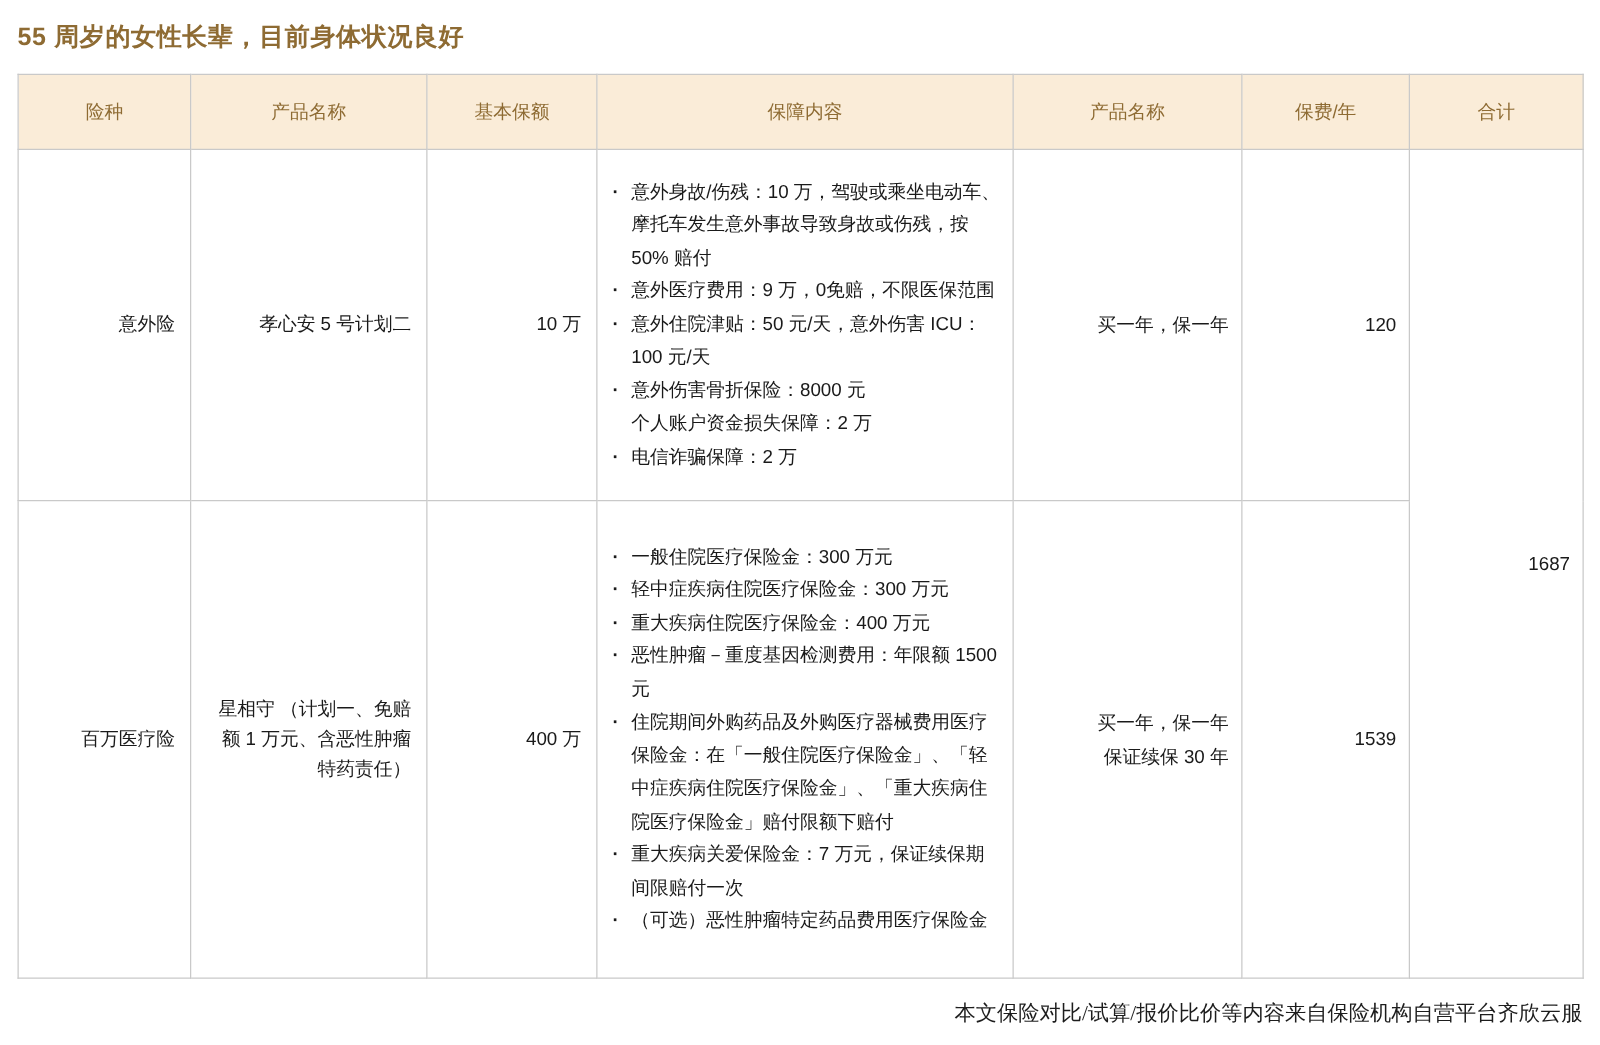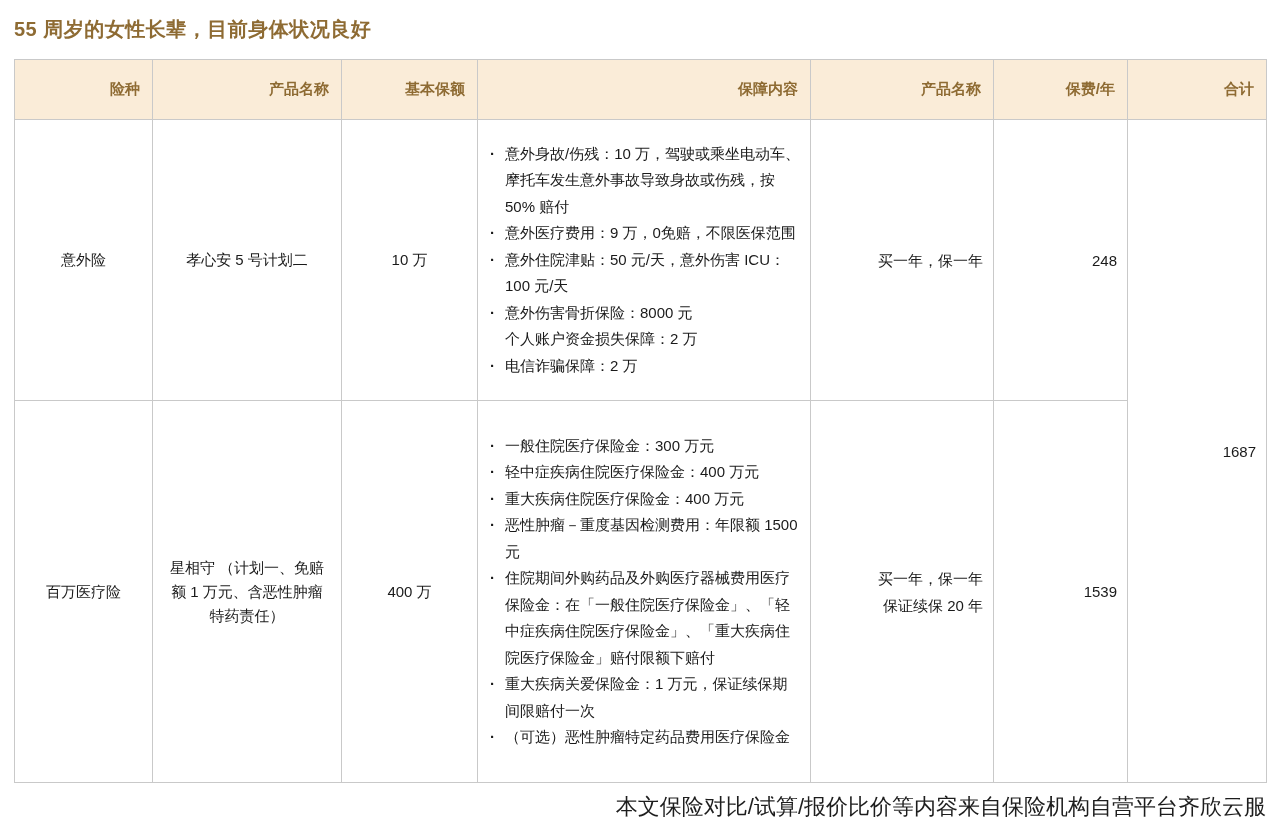--- a/index.html
+++ b/index.html
@@ -39,8 +39,8 @@
   thead th{
     background:var(--header_bg);
     color:var(--header_text);
-    font-weight:bold;
-    text-align:right;
+    font-weight:normal;
+    text-align:center;
     padding:0 12px;
     font-size:16px;
   }

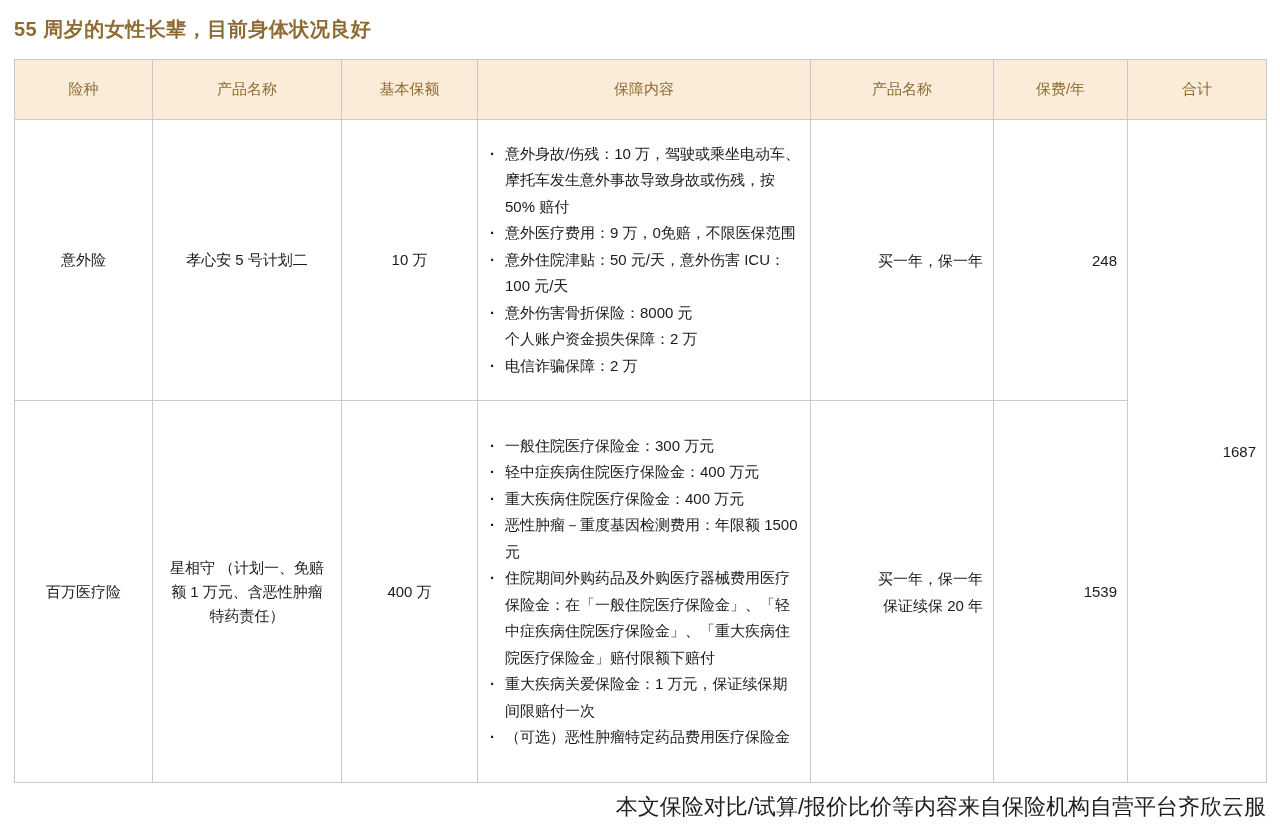--- a/index.html
+++ b/index.html
@@ -46,7 +46,7 @@
   }
   tbody tr.row-accident{height:281px;}
   tbody tr.row-medical{height:382px;}
-  td.cell-left{padding:8px 12px;text-align:center;line-height:24px;}
+  td.cell-left{padding:8px 12px;text-align:right;line-height:24px;}
   td.cell-center{padding:8px 10px;text-align:right;line-height:27px;}
   td.cell-coverage{padding:6px 8px 6px 10px;}
   ul.coverage{list-style:none;}

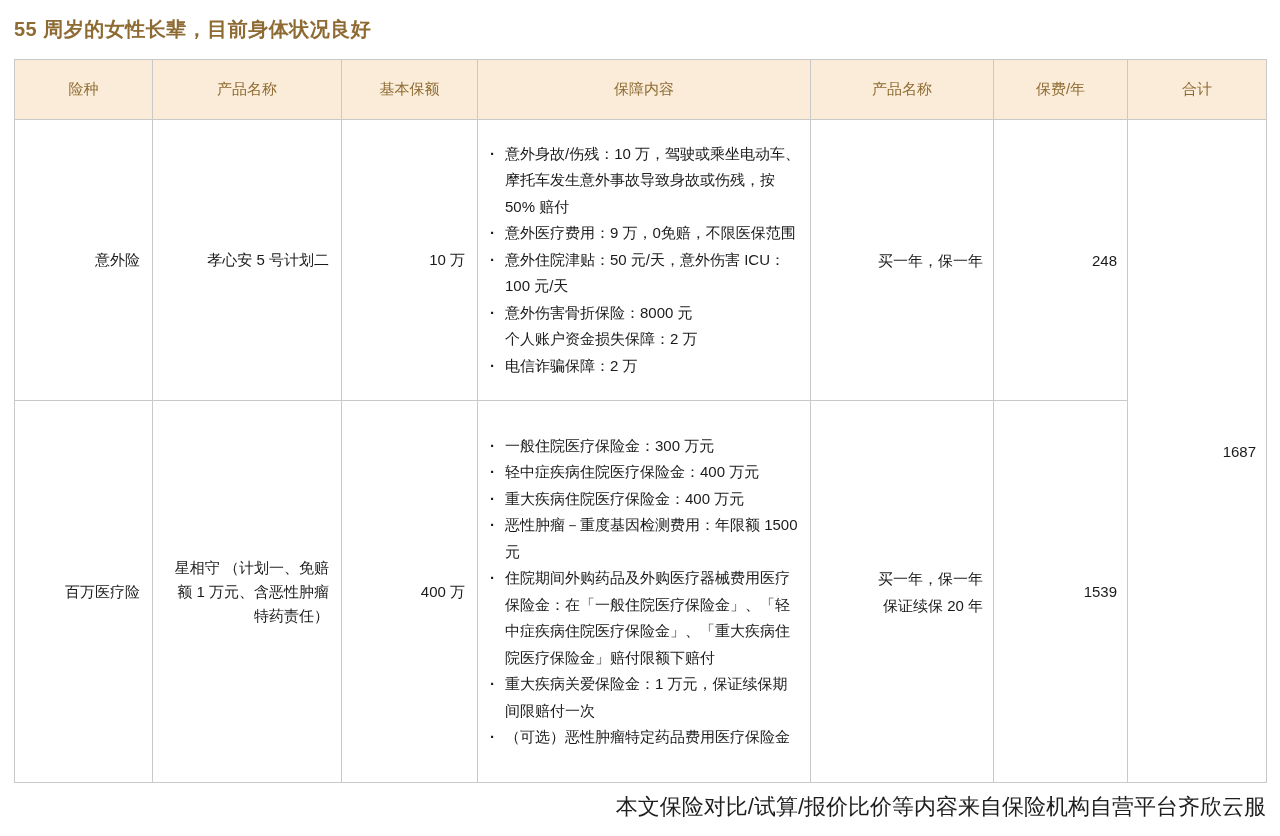--- a/index.html
+++ b/index.html
@@ -118,7 +118,7 @@
         <td class="cell-center">
             <div>买一年，保一年</div>
           </td>
-        <td class="cell-center">248</td>
+        <td class="cell-center">120</td>
         <td class="cell-center" rowspan="2">1687</td>
       </tr>
       <tr class="row-medical">

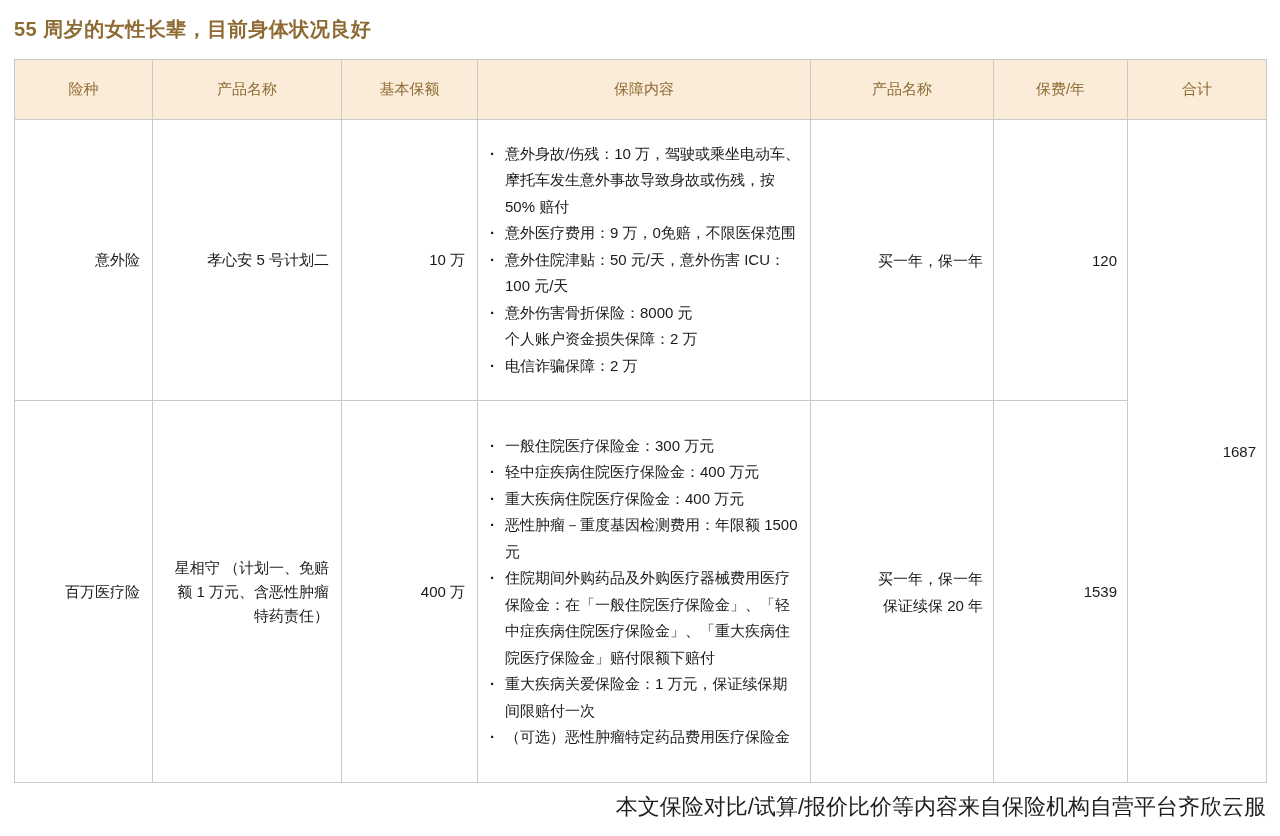--- a/index.html
+++ b/index.html
@@ -128,7 +128,7 @@
         <td class="cell-coverage">
           <ul class="coverage">
               <li>一般住院医疗保险金：300 万元</li>
-              <li>轻中症疾病住院医疗保险金：400 万元</li>
+              <li>轻中症疾病住院医疗保险金：300 万元</li>
               <li>重大疾病住院医疗保险金：400 万元</li>
               <li>恶性肿瘤－重度基因检测费用：年限额 1500 元</li>
               <li>住院期间外购药品及外购医疗器械费用医疗保险金：在「一般住院医疗保险金」、「轻中症疾病住院医疗保险金」、「重大疾病住院医疗保险金」赔付限额下赔付</li>

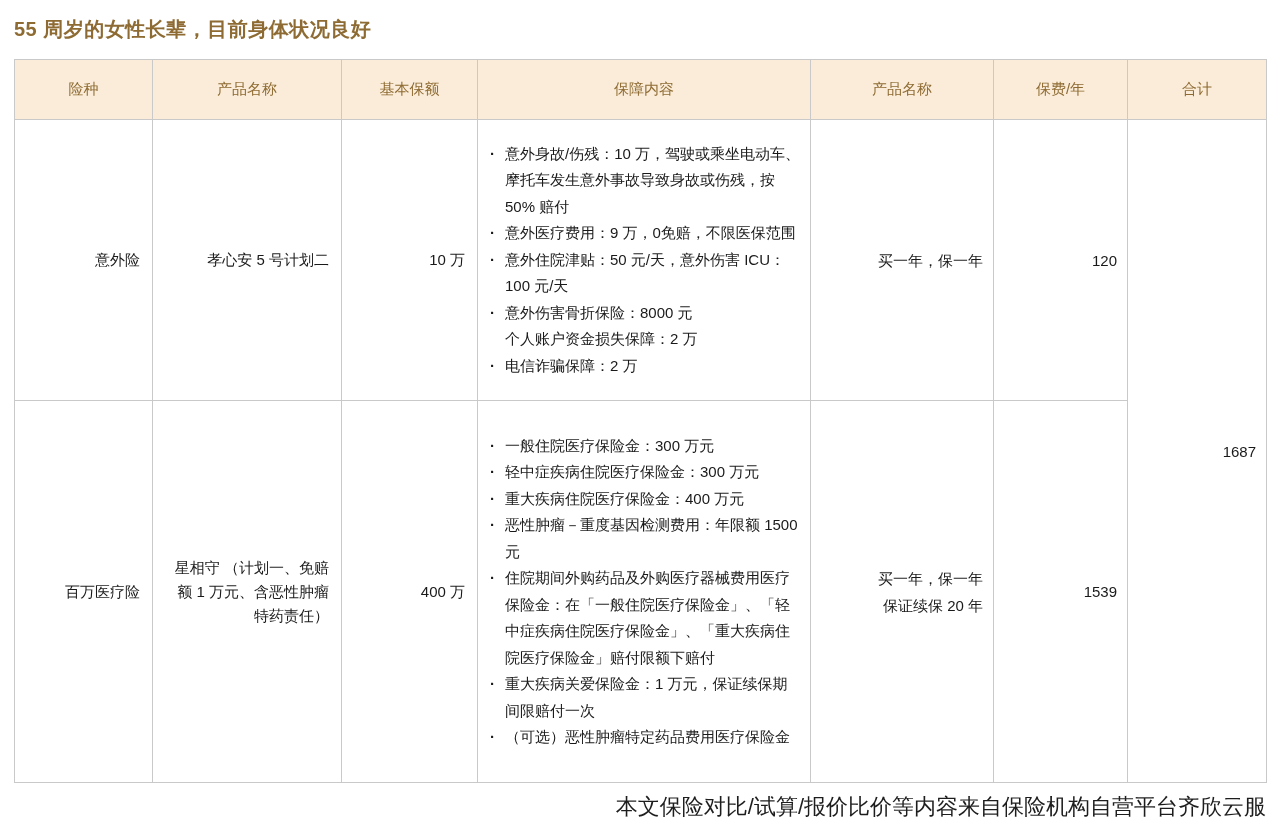--- a/index.html
+++ b/index.html
@@ -138,7 +138,7 @@
         </td>
         <td class="cell-center">
             <div>买一年，保一年</div>
-            <div>保证续保 20 年</div>
+            <div>保证续保 30 年</div>
           </td>
         <td class="cell-center">1539</td>
       </tr>

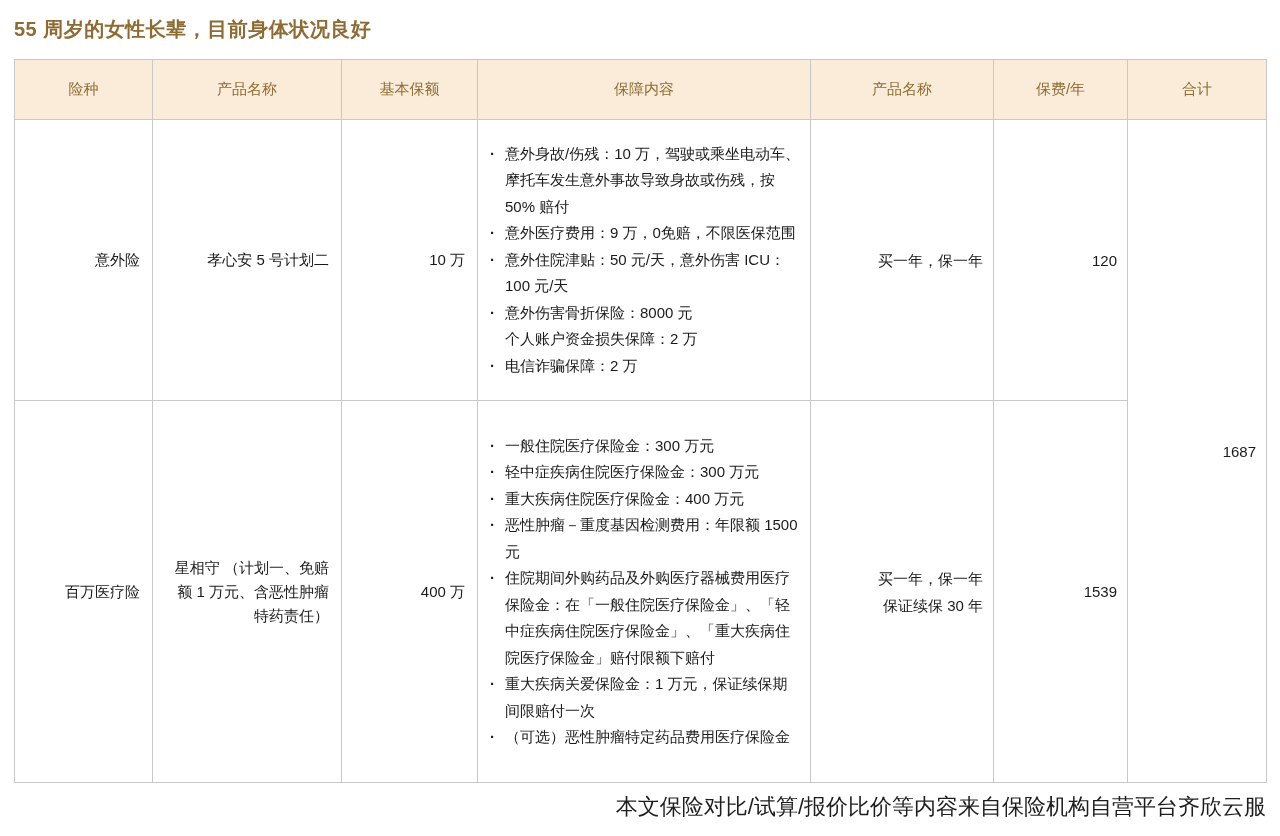--- a/index.html
+++ b/index.html
@@ -132,7 +132,7 @@
               <li>重大疾病住院医疗保险金：400 万元</li>
               <li>恶性肿瘤－重度基因检测费用：年限额 1500 元</li>
               <li>住院期间外购药品及外购医疗器械费用医疗保险金：在「一般住院医疗保险金」、「轻中症疾病住院医疗保险金」、「重大疾病住院医疗保险金」赔付限额下赔付</li>
-              <li>重大疾病关爱保险金：1 万元，保证续保期间限赔付一次</li>
+              <li>重大疾病关爱保险金：7 万元，保证续保期间限赔付一次</li>
               <li>（可选）恶性肿瘤特定药品费用医疗保险金</li>
             </ul>
         </td>

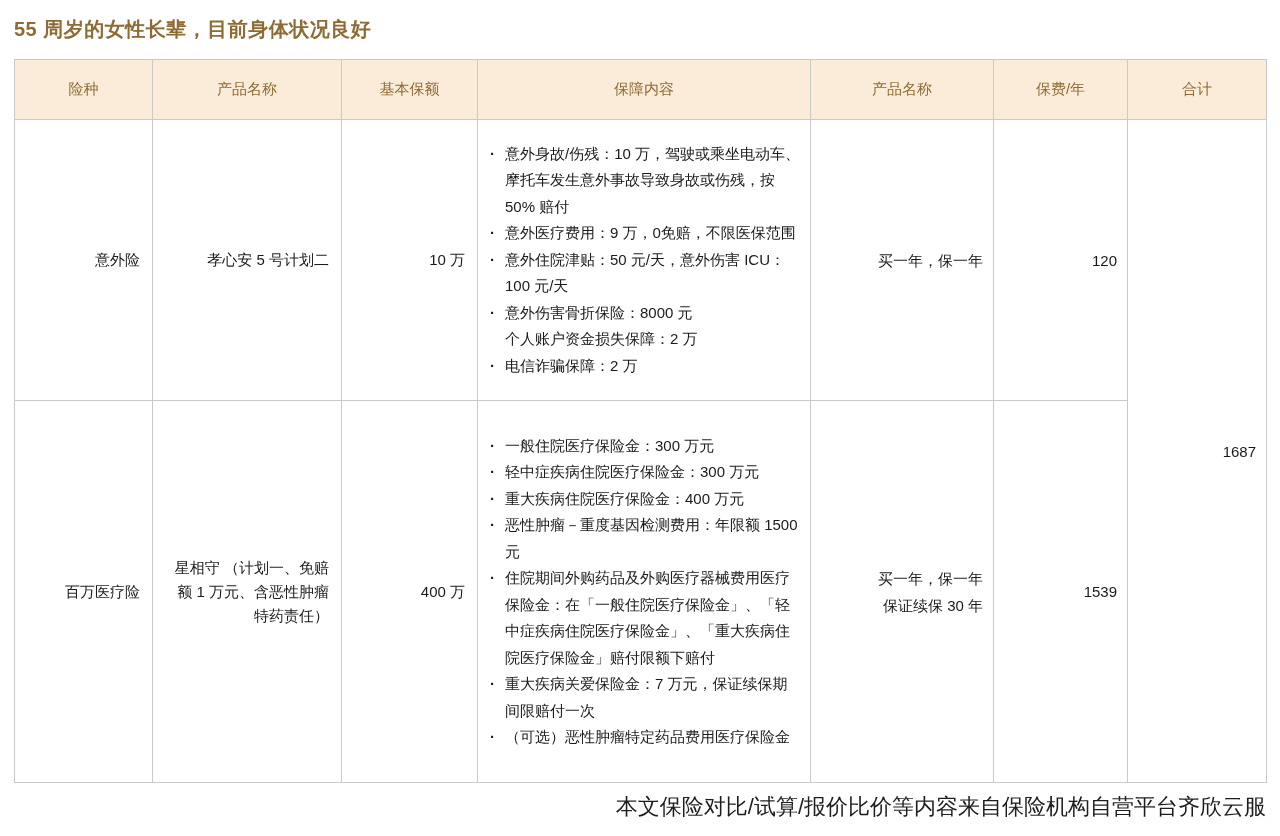--- a/index.html
+++ b/index.html
@@ -67,8 +67,8 @@
     position:absolute;
     right:14px;
     bottom:14px;
-    font-family:Liberation Sans, sans-serif;
-    font-size:22px;
+    font-family:Liberation Serif, serif;
+    font-size:17px;
     color:#1d1d1d;
     text-align:right;
   }

